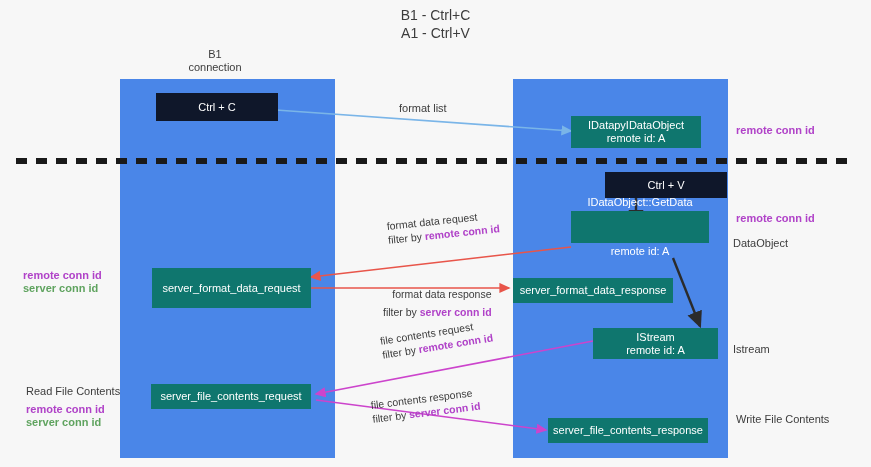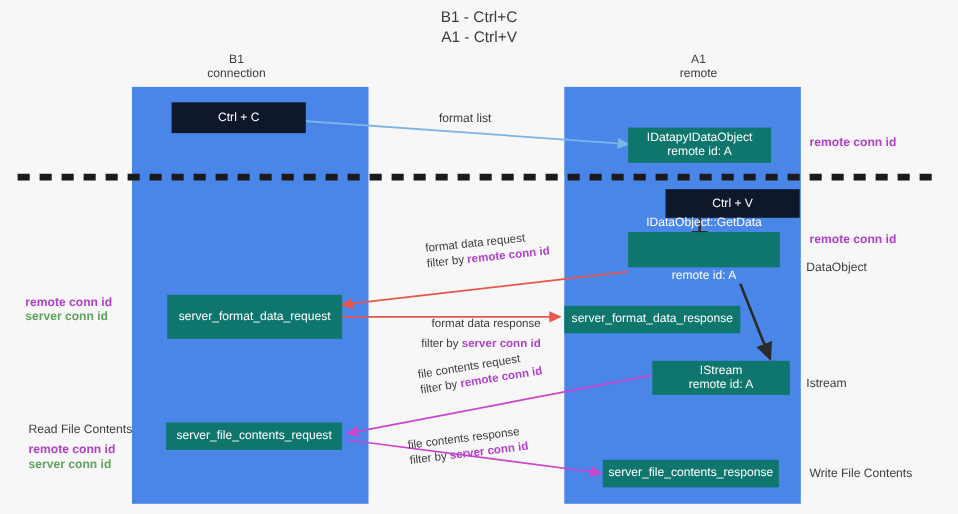--- a/index.html
+++ b/index.html
@@ -48,10 +48,6 @@
   <div class="colhdr" style="left:155px;top:48px;width:120px;">
     <div>B1</div>
     <div>connection</div>
-  </div>
-  <div class="colhdr" style="left:575px;top:48px;width:120px;">
-    <div>A1</div>
-    <div>remote</div>
   </div>
 
   <div class="col" style="left:120px;top:79px;width:215px;height:379px;"></div>

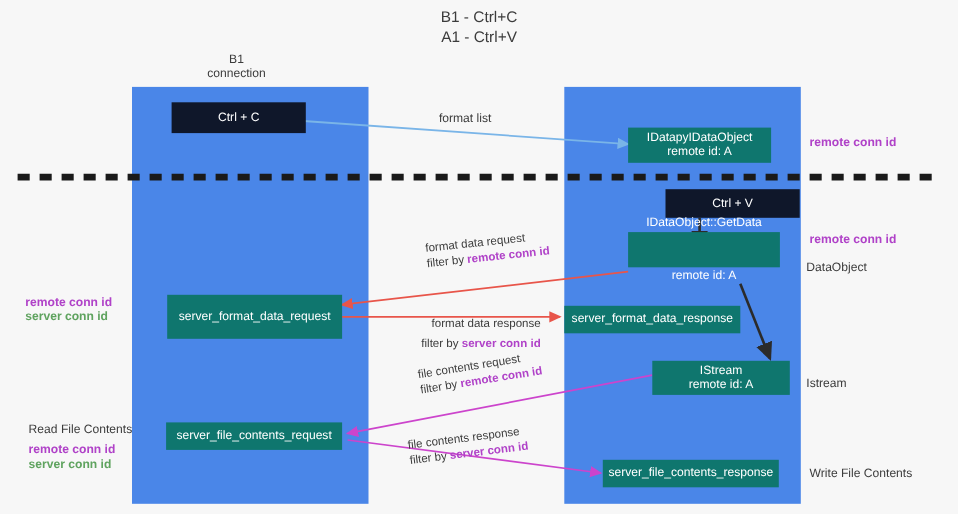--- a/index.html
+++ b/index.html
@@ -161,7 +161,7 @@
   <div class="lbl plain" style="left:733px;top:342px;">
     <span>Istream</span>
   </div>
-  <div class="lbl plain" style="left:736px;top:424px;">
+  <div class="lbl plain" style="left:736px;top:412px;">
     <span>Write File Contents</span>
   </div>
 

